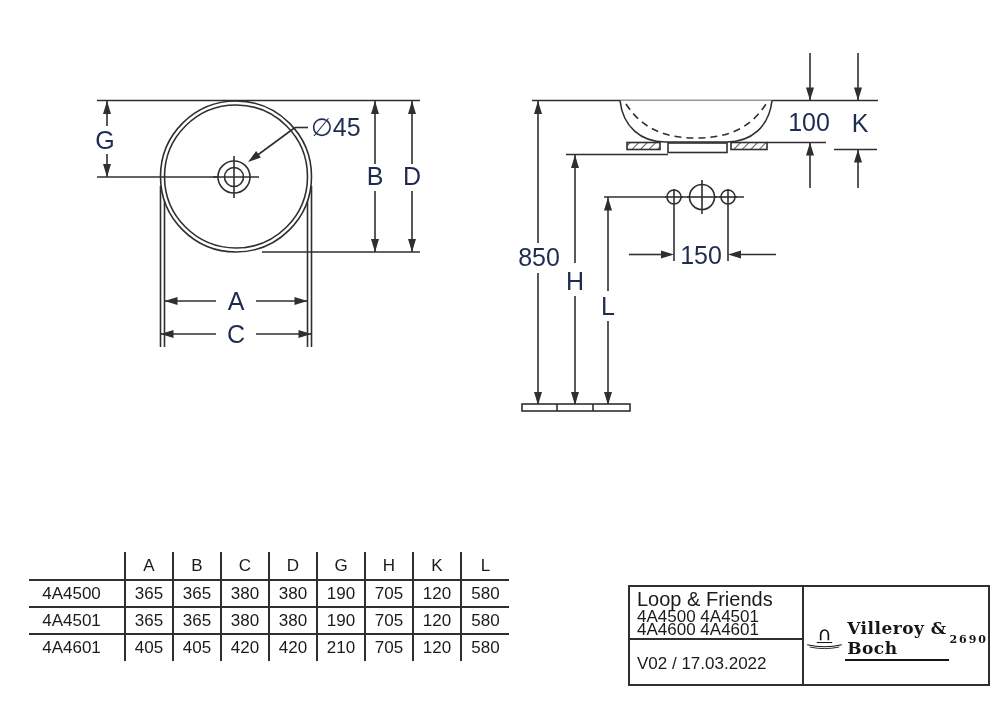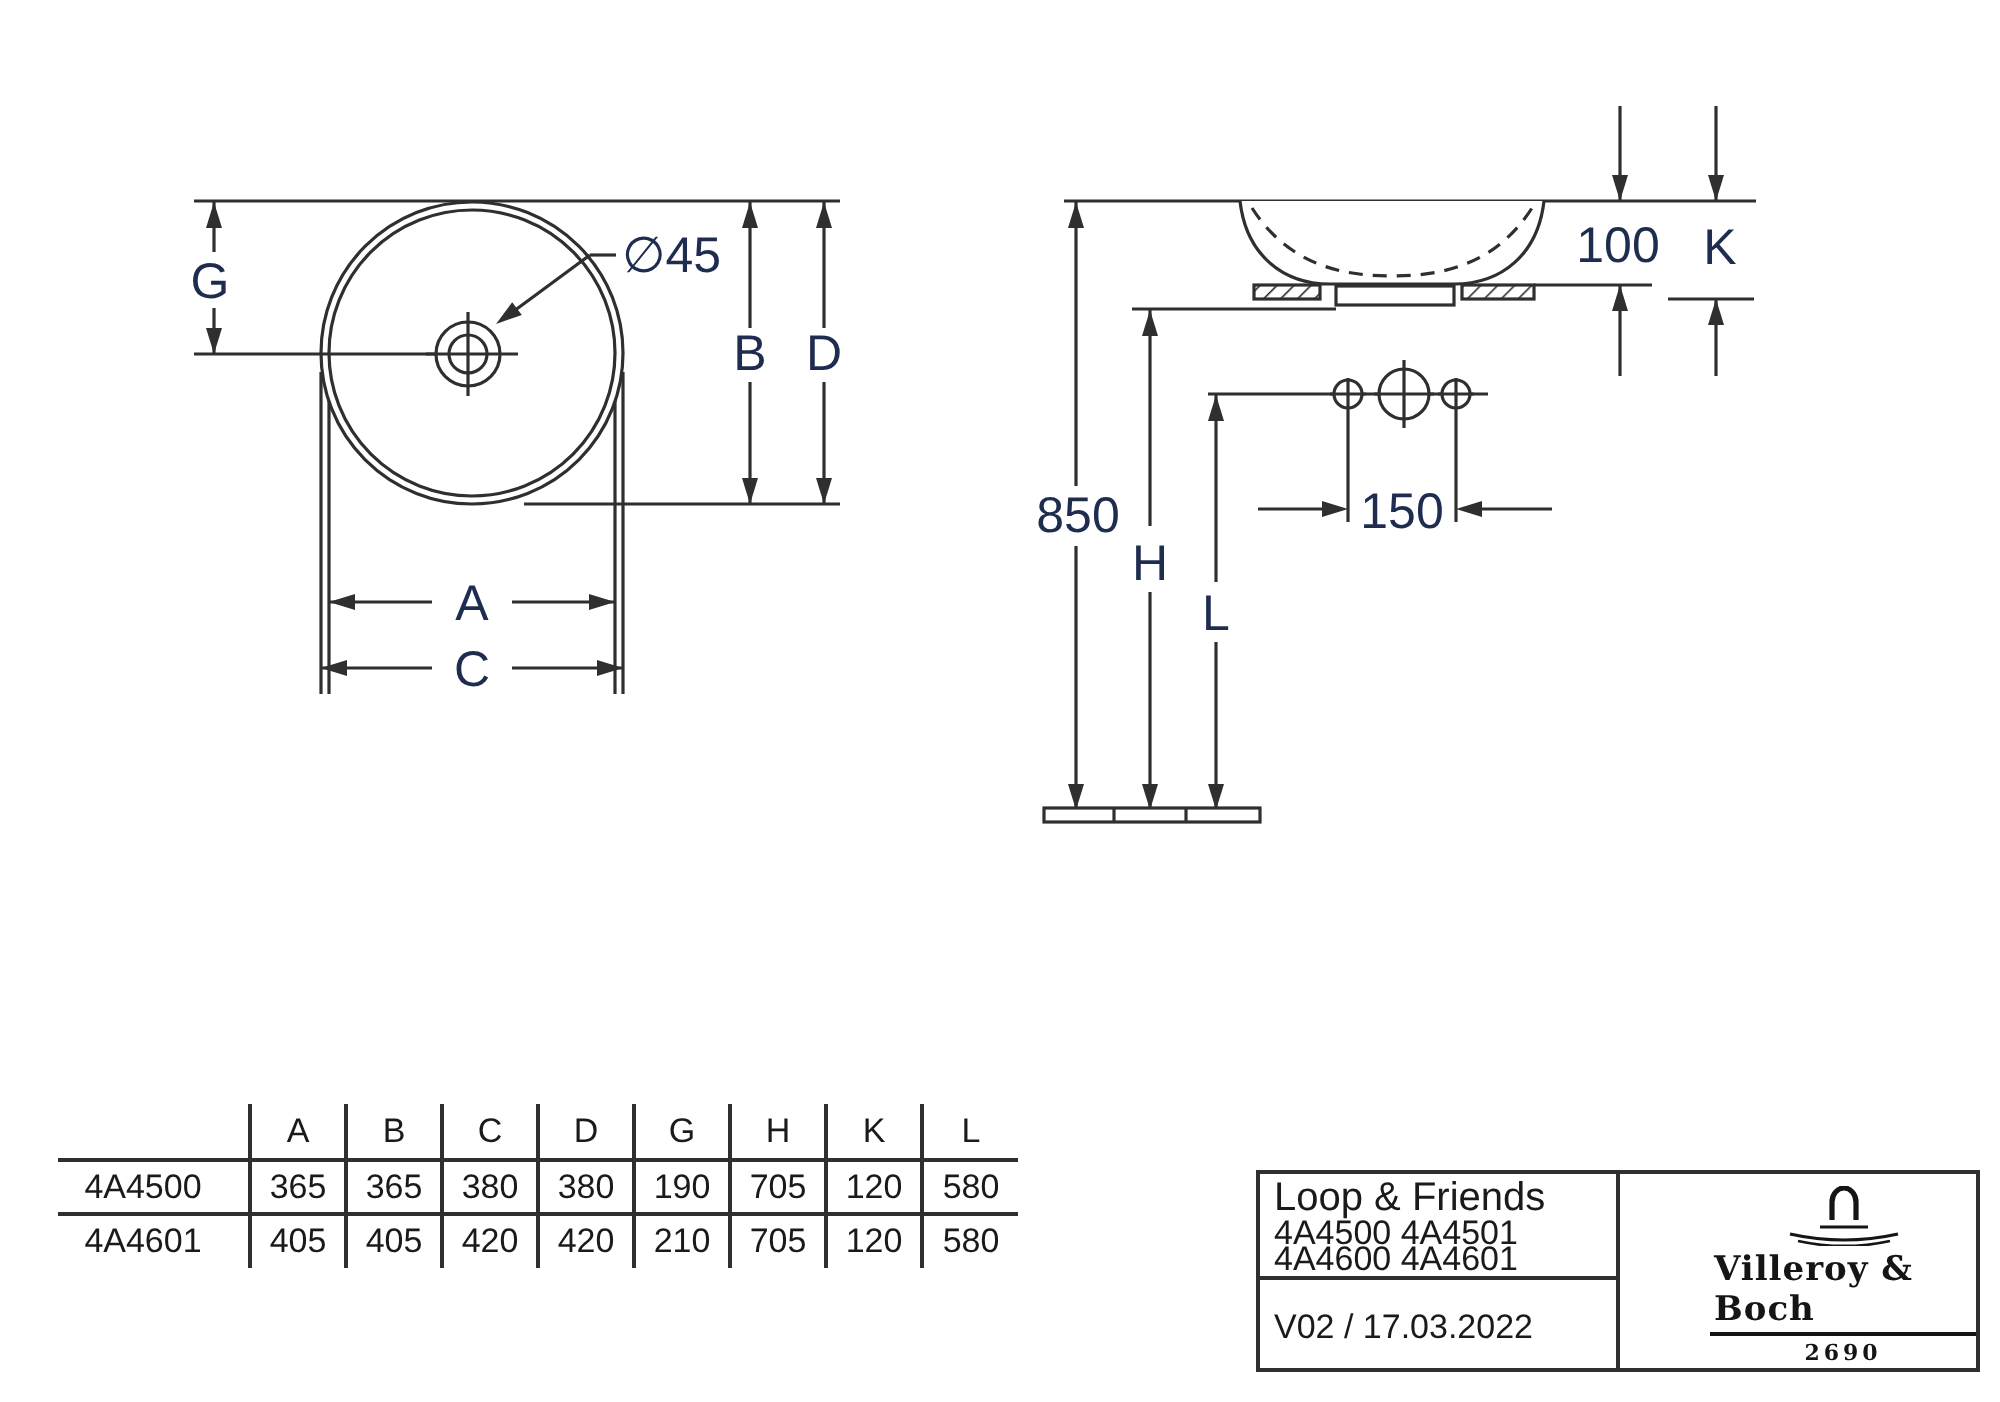--- a/index.html
+++ b/index.html
@@ -235,6 +235,17 @@
     <tbody>
       <tr>
         <td class="model-cell">4A4500</td>
+        <td>365</td>
+        <td>365</td>
+        <td>380</td>
+        <td>380</td>
+        <td>190</td>
+        <td>705</td>
+        <td>120</td>
+        <td>580</td>
+      </tr>
+      <tr>
+        <td class="model-cell">4A4501</td>
         <td>365</td>
         <td>365</td>
         <td>380</td>

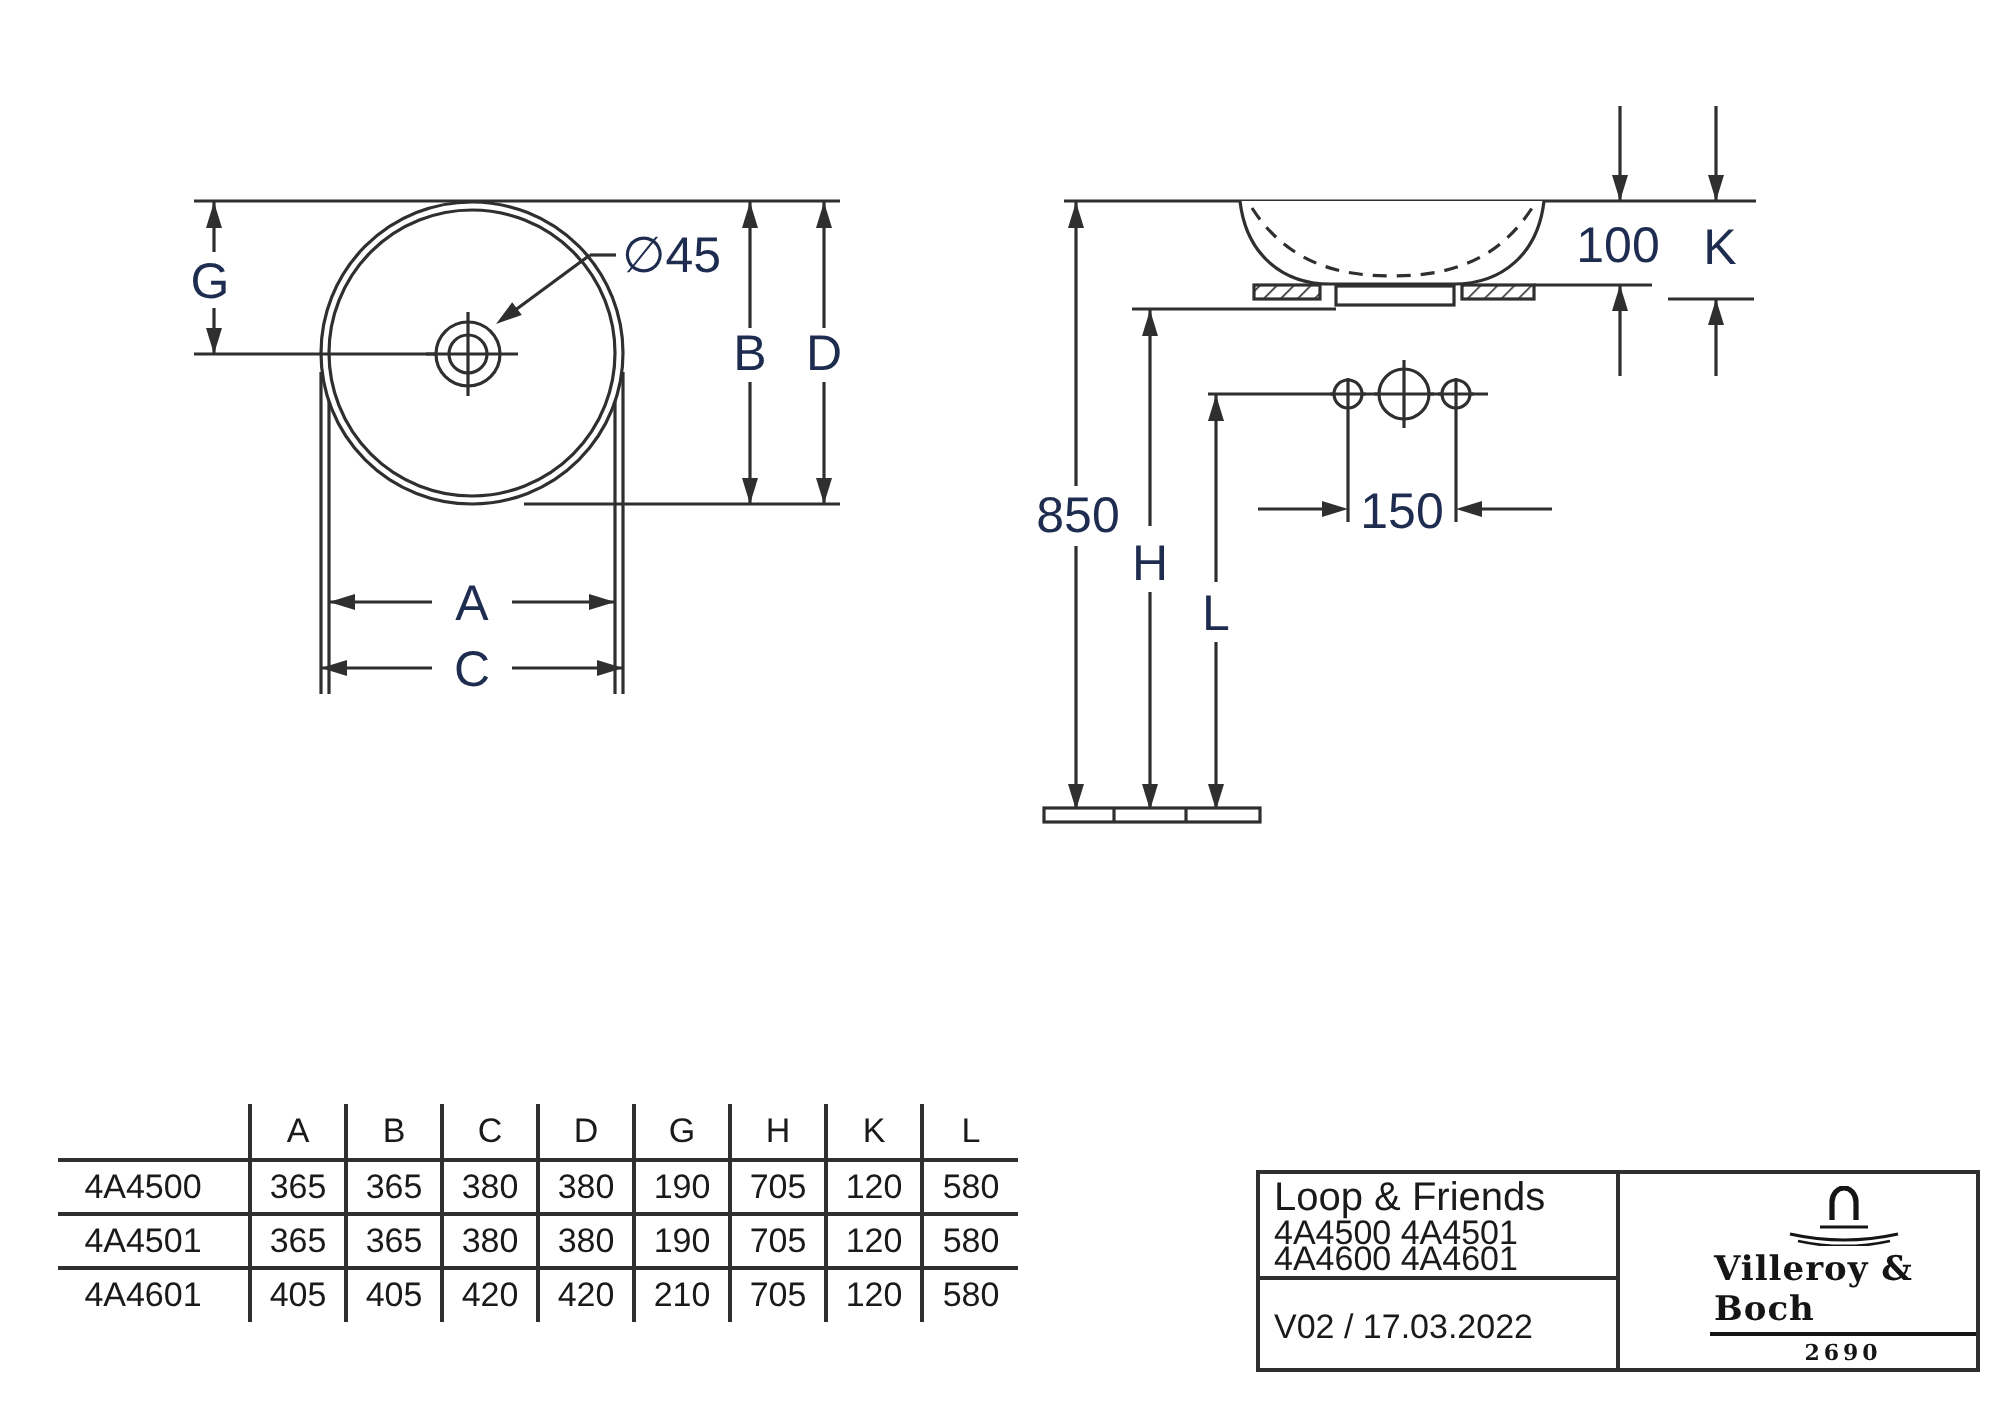--- a/index.html
+++ b/index.html
@@ -29,7 +29,7 @@
   .tb-title { font-size:20px; line-height:21px; letter-spacing:0px; }
   .tb-codes { font-size:17px; line-height:13px; }
   .tb-version { flex:1; padding:14px 0 0 7px; font-size:17px; }
-  .tb-logo { flex:1; display:flex; flex-direction:column; align-items:center; justify-content:flex-start; padding-top:6px;padding-left:45px; }
+  .tb-logo { flex:1; display:flex; flex-direction:row; align-items:center; justify-content:flex-start; padding-top:6px; }
   .brand-name { font-family:"DejaVu Serif","Liberation Serif",serif; font-weight:bold; font-size:17px;
                 color:#151515; border-bottom:2px solid #151515; padding:0 2px 1px 2px; margin-top:2px; letter-spacing:0.5px; }
   .brand-year { font-family:"DejaVu Serif","Liberation Serif",serif; font-weight:bold; font-size:11px;

